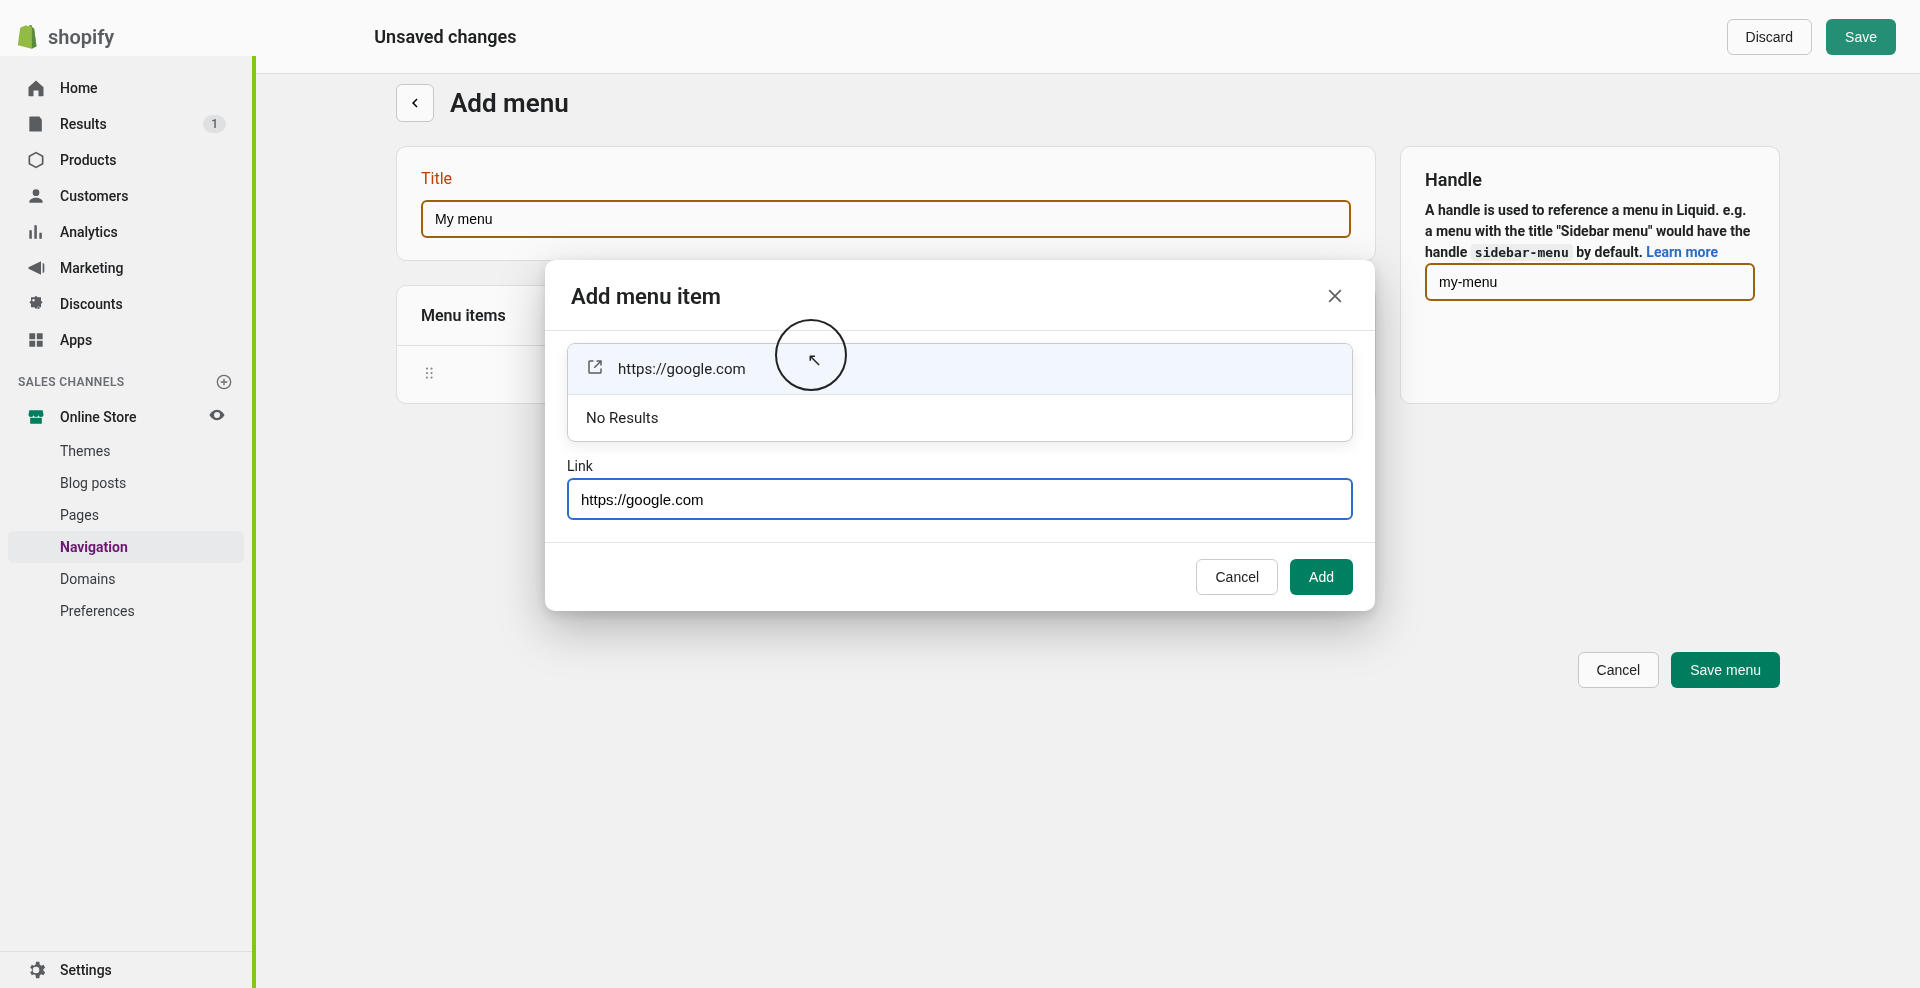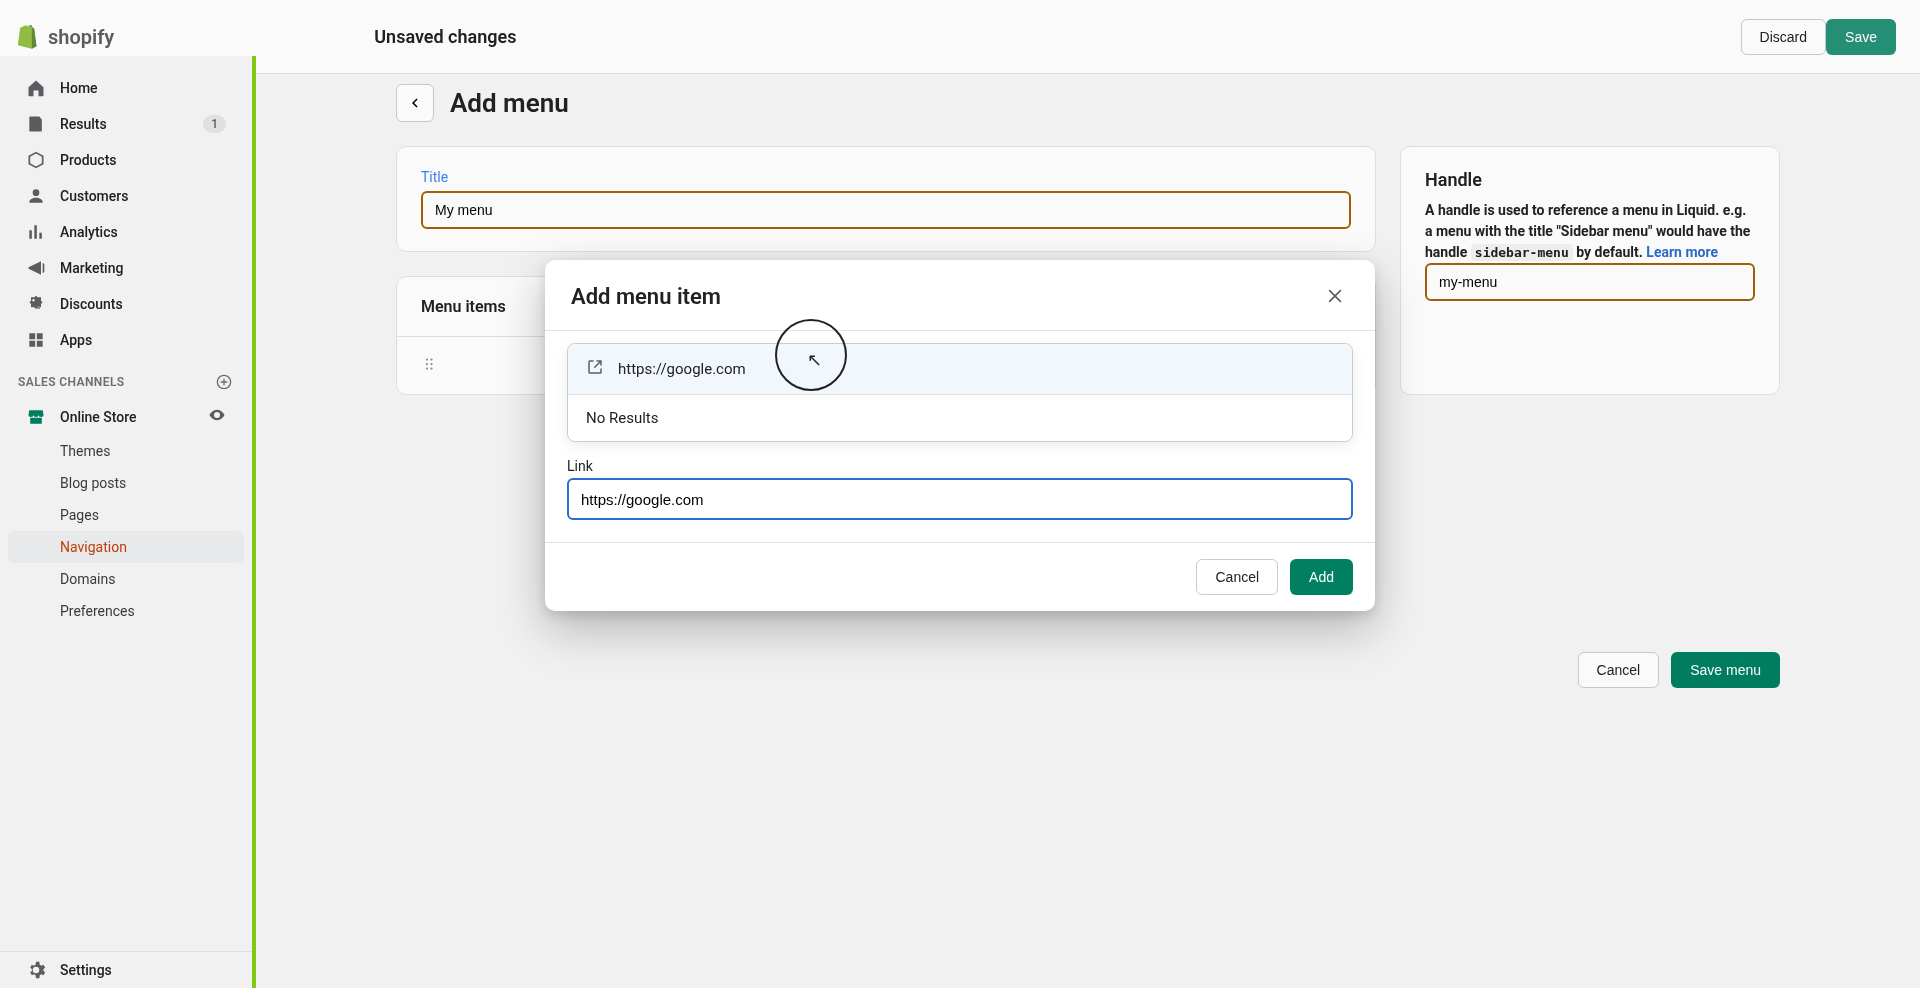--- a/index.html
+++ b/index.html
@@ -44,7 +44,7 @@
   .topbar-actions {
     margin-left: auto;
     display: flex;
-    gap: 0;
+    gap: 14px;
   }
   .btn {
     height: 36px;

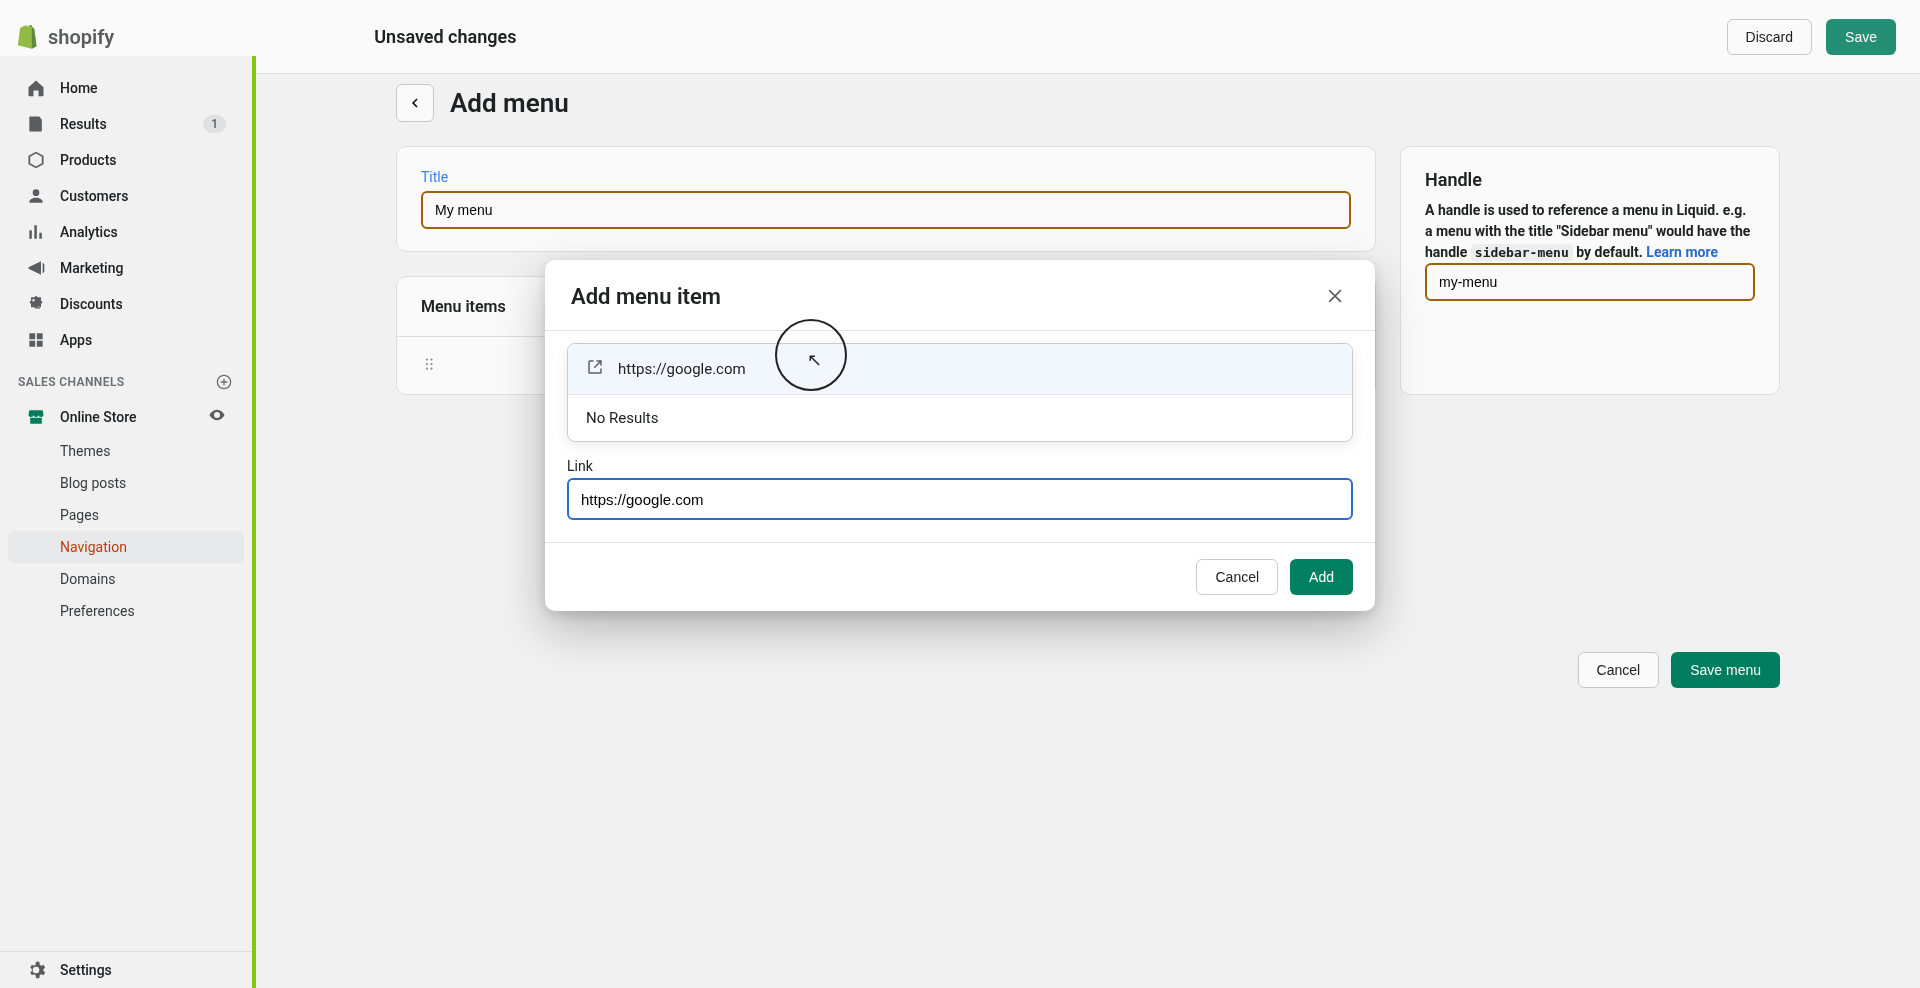--- a/index.html
+++ b/index.html
@@ -191,9 +191,9 @@
   .card.left  { flex: 1 1 0; }
   .card.right { width: 380px; }
   .field-label {
-    font-size: 14px;
-    color: #3b82f6;
-    margin-bottom: 6px;
+    font-size: 16px;
+    color: #c2410c;
+    margin-bottom: 12px;
   }
   .text-input {
     width: 100%;

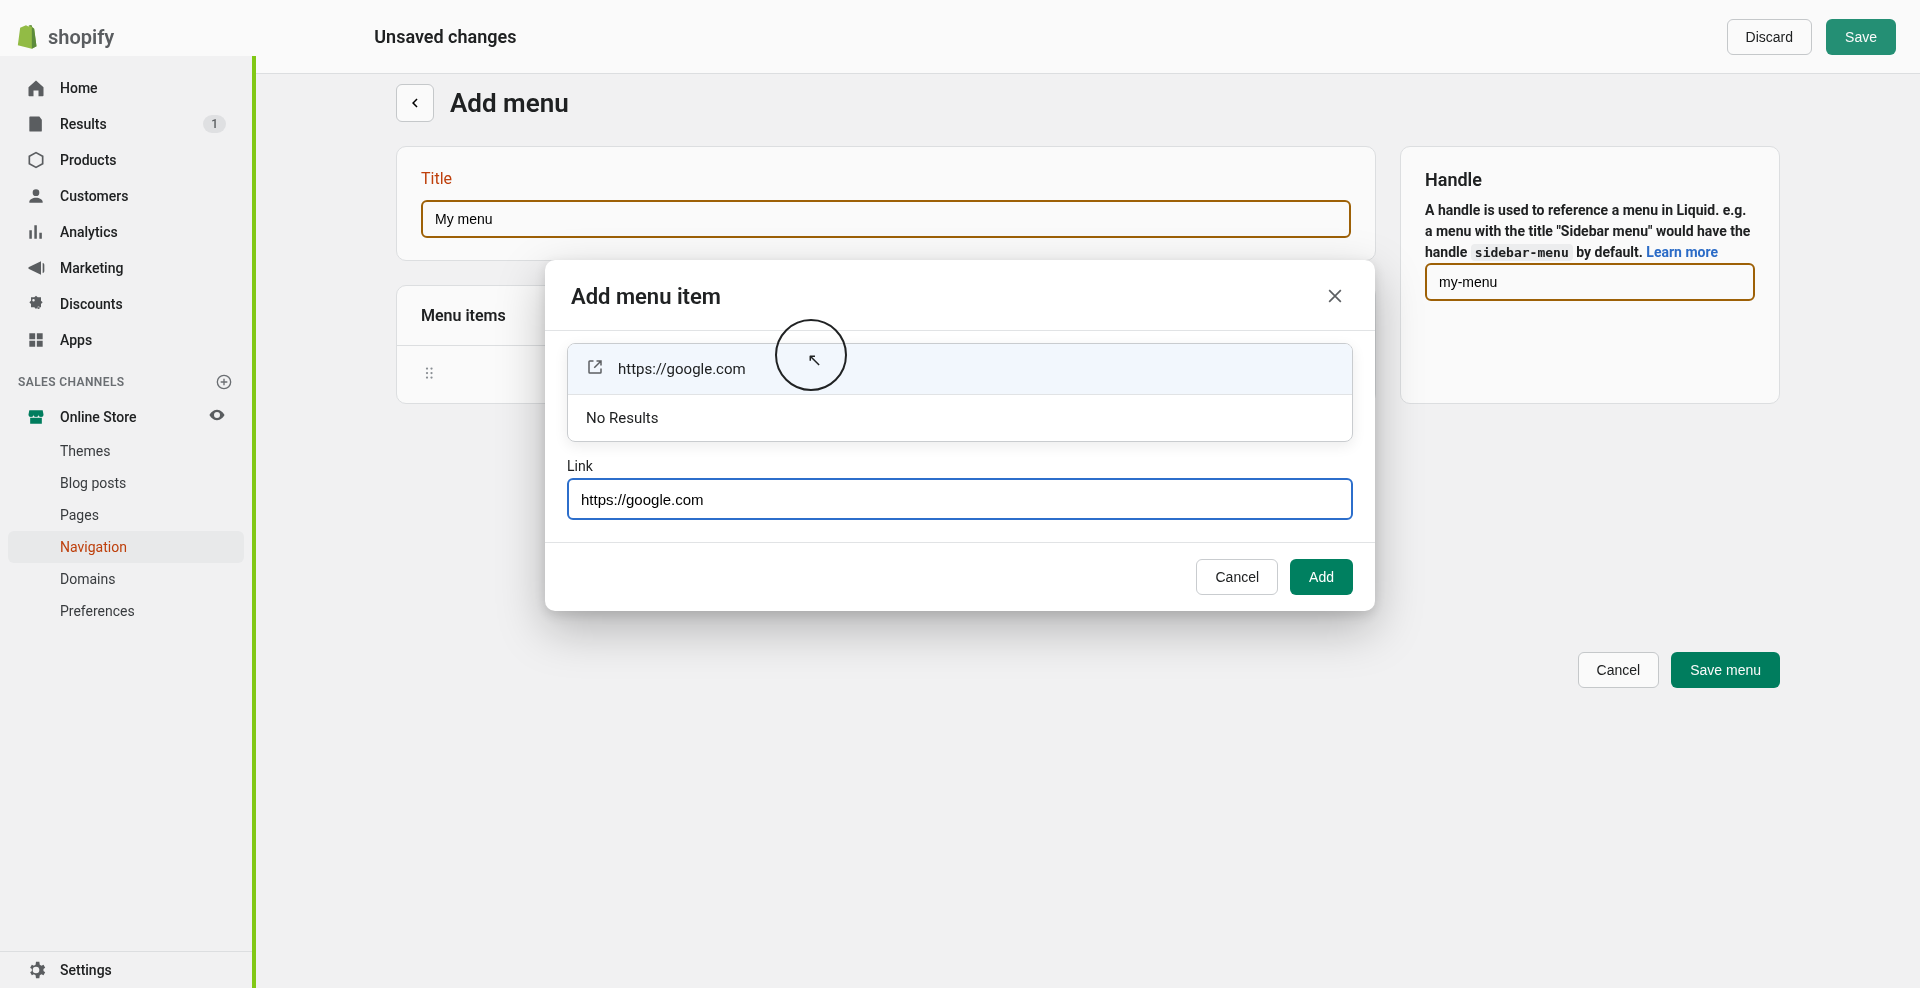--- a/index.html
+++ b/index.html
@@ -138,8 +138,8 @@
   }
   .nav-subitem.active {
     background: #edeeef;
-    color: #c2410c;
-    font-weight: 400;
+    color: #701a75;
+    font-weight: 700;
   }
   .nav-item.store .nav-icon { color: #008060; }
   .sidebar-footer {

